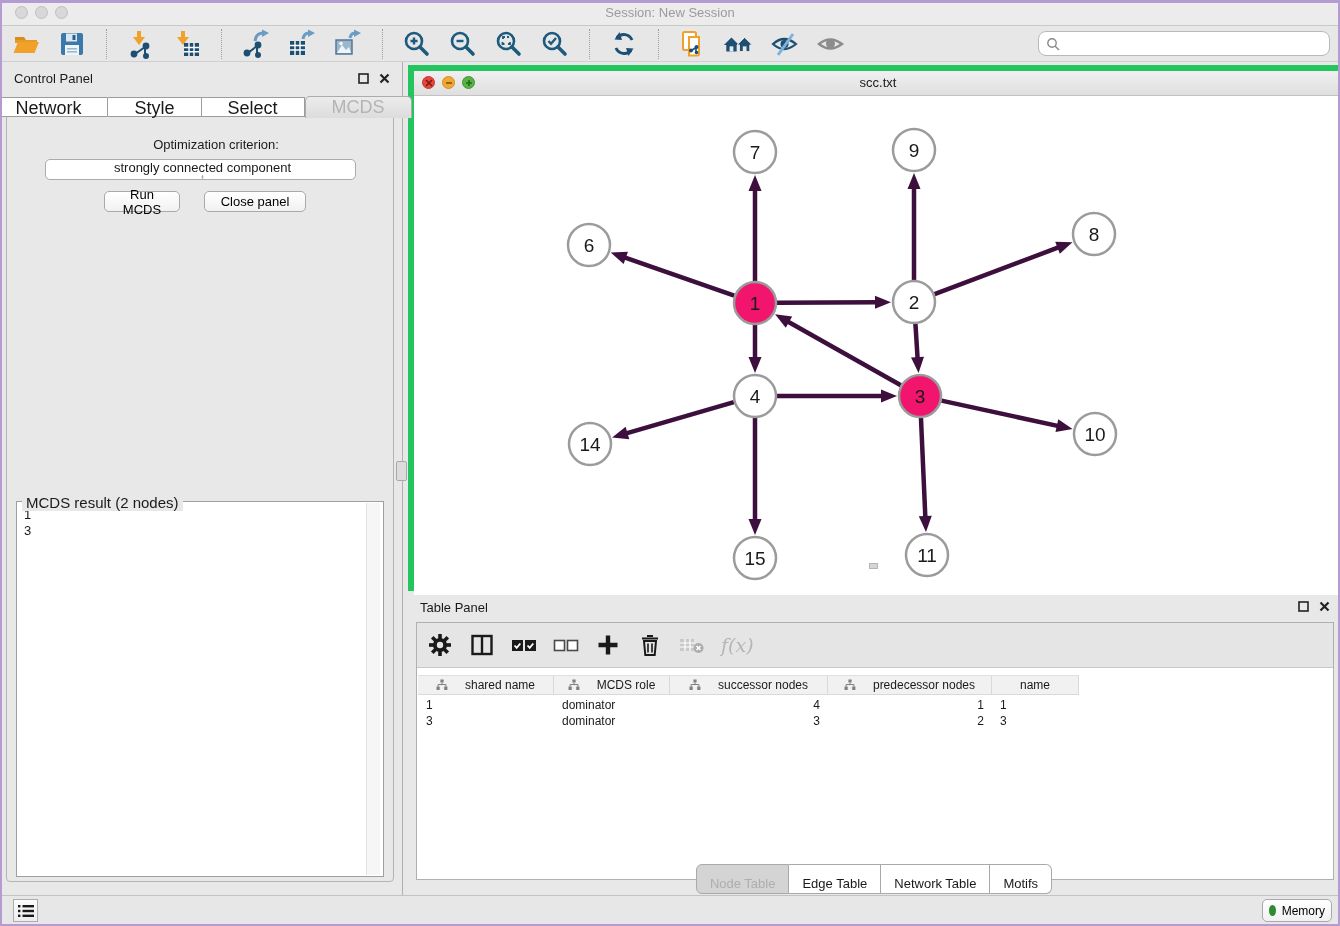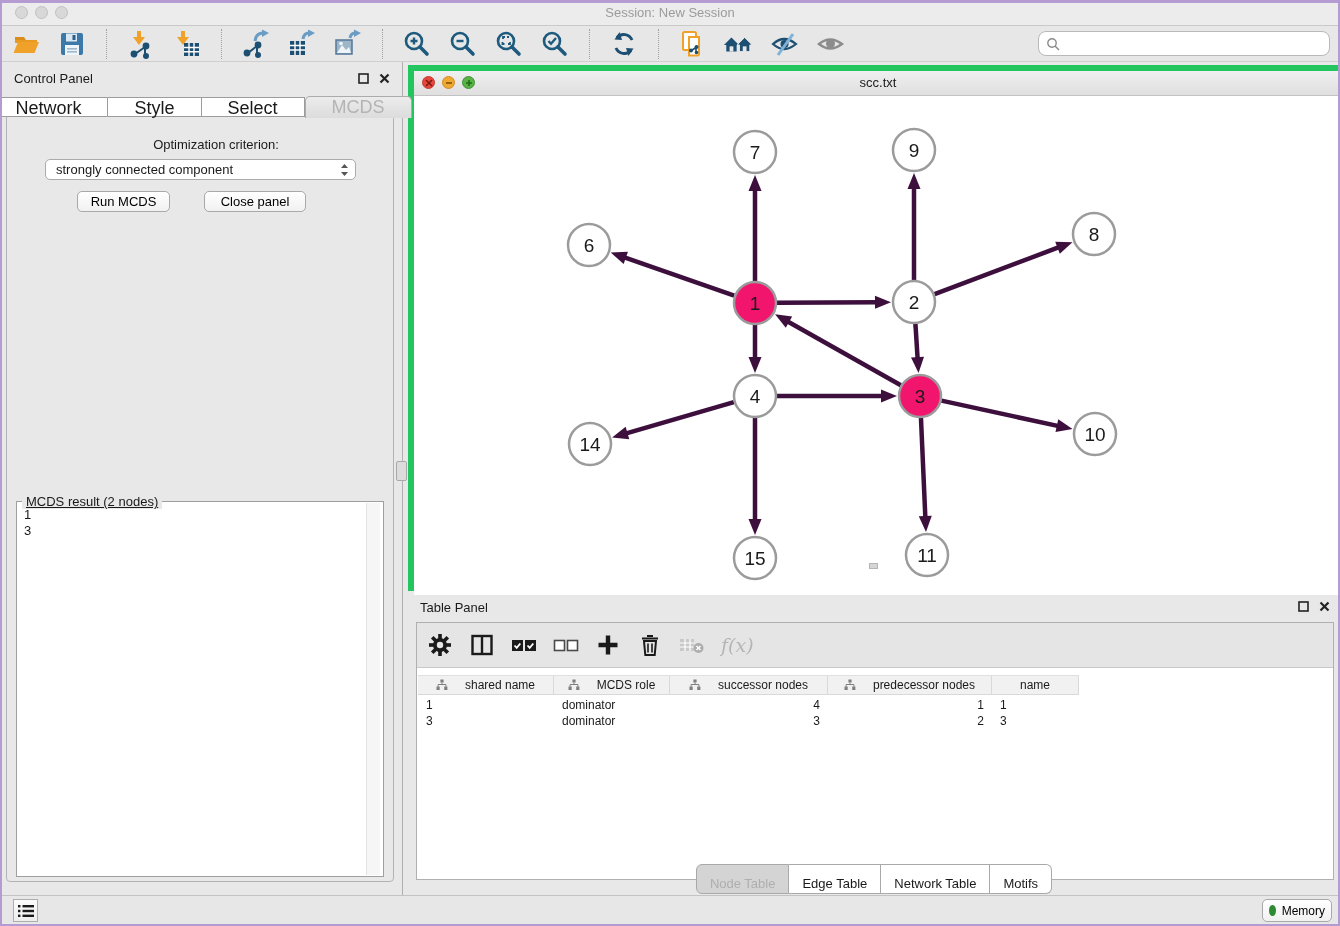--- a/index.html
+++ b/index.html
@@ -34,7 +34,7 @@
     border:1px solid #ababab;border-bottom:none;height:22px;margin-top:-1px;}
   #opt-label{left:16px;top:137px;width:400px;text-align:center;font-size:13px;}
   #criterion-select{left:45px;top:159px;width:311px;height:21px;background:#fff;border:1px solid #ababab;border-radius:5px;
-    display:flex;align-items:center;padding:0 6px 0 10px;font-size:13px;cursor:default;}
+    display:flex;align-items:center;padding:0 6px 0 10px;font-size:13px;cursor:default;flex-direction:column;}
   #criterion-select .grow{flex:1;}
   .btn{background:linear-gradient(#ffffff,#f1f1f1);border:1px solid #a9a9a9;border-radius:5px;font-size:13px;
     display:flex;align-items:center;justify-content:center;cursor:default;font-family:inherit;}

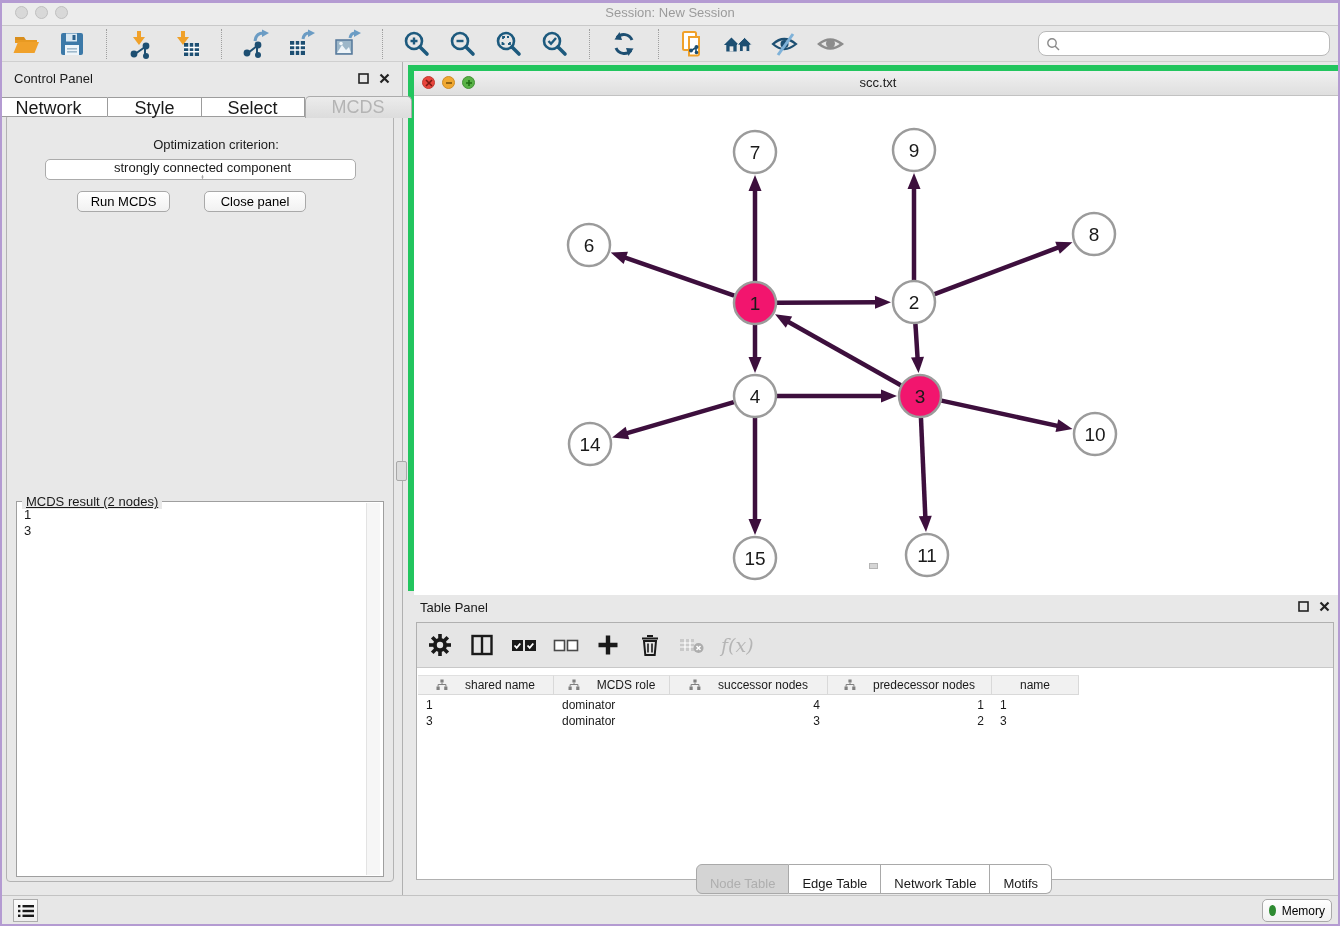--- a/index.html
+++ b/index.html
@@ -38,7 +38,7 @@
   #criterion-select .grow{flex:1;}
   .btn{background:linear-gradient(#ffffff,#f1f1f1);border:1px solid #a9a9a9;border-radius:5px;font-size:13px;
     display:flex;align-items:center;justify-content:center;cursor:default;font-family:inherit;}
-  #run-btn{left:77px;top:191px;width:93px;height:21px;}
+  #run-btn{left:104px;top:191px;width:76px;height:21px;}
   #close-panel-btn{left:204px;top:191px;width:102px;height:21px;}
   #result-group{left:16px;top:501px;width:368px;height:376px;border:1px solid #9f9f9f;background:#fff;}
   #result-label{left:22px;top:494px;background:#e8e8e8;padding:0 4px;font-size:13px;z-index:3;text-decoration:underline;}

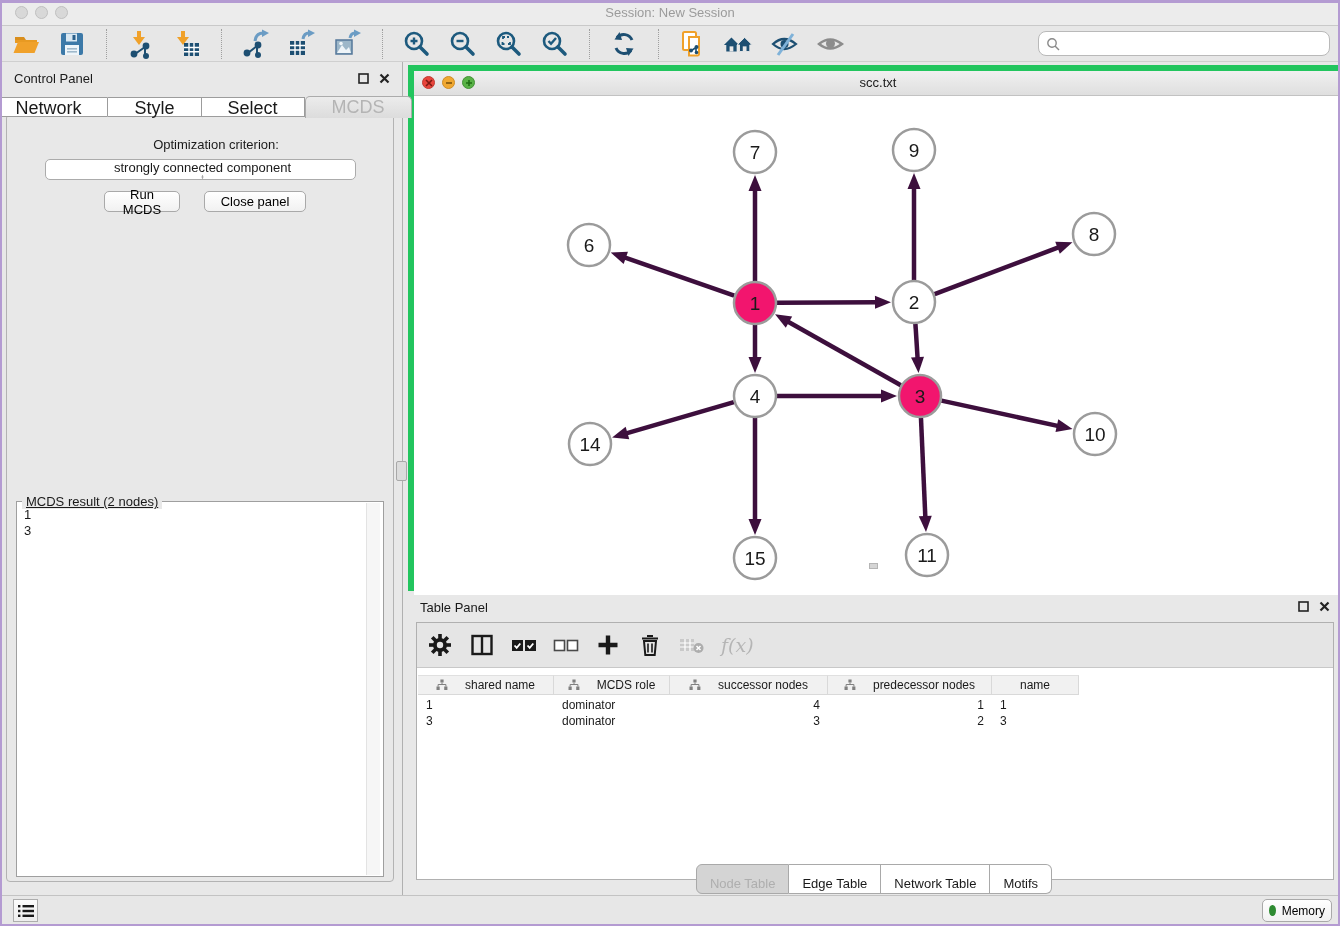--- a/index.html
+++ b/index.html
@@ -41,7 +41,7 @@
   #run-btn{left:104px;top:191px;width:76px;height:21px;}
   #close-panel-btn{left:204px;top:191px;width:102px;height:21px;}
   #result-group{left:16px;top:501px;width:368px;height:376px;border:1px solid #9f9f9f;background:#fff;}
-  #result-label{left:22px;top:494px;background:#e8e8e8;padding:0 4px;font-size:13px;z-index:3;text-decoration:underline;}
+  #result-label{left:22px;top:494px;background:#e8e8e8;padding:0 4px;font-size:15px;z-index:3;}
   #result-lines{left:24px;top:507px;font-size:13px;line-height:15.5px;}
   #result-scroll{left:366px;top:503px;width:14px;height:372px;background:#f6f6f6;border-left:1px solid #e3e3e3;}
   #v-divider{left:402px;top:62px;width:1px;height:833px;background:#b0b0b0;}

